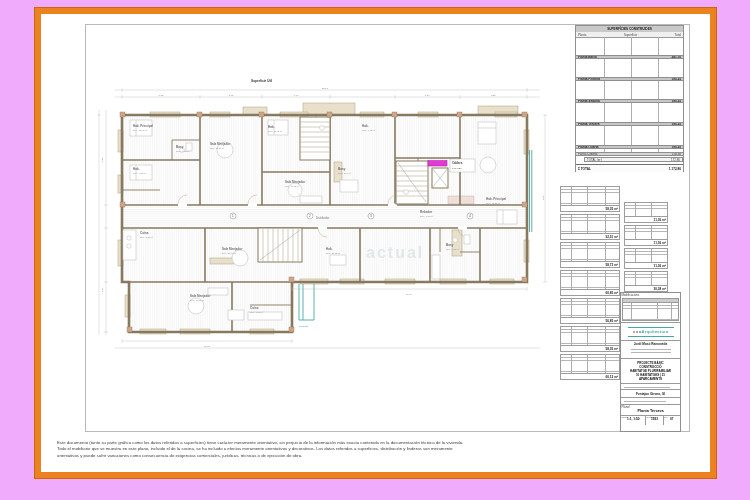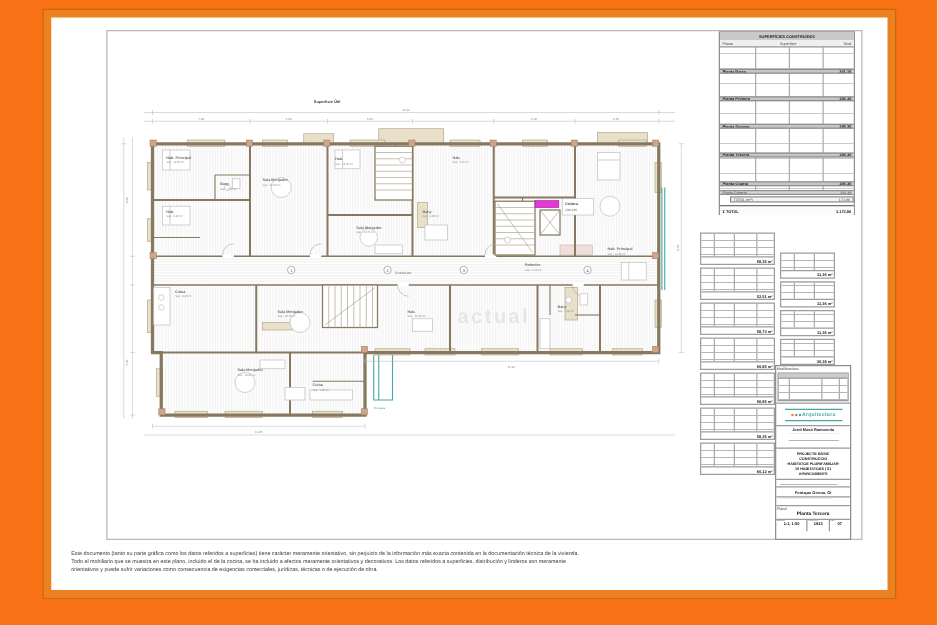--- a/index.html
+++ b/index.html
@@ -3,7 +3,7 @@
 <meta charset="utf-8">
 <style>
   html,body{margin:0;padding:0;background:#ffffff;font-family:"Liberation Sans",sans-serif;}
-  #canvas{position:relative;width:750px;height:500px;background:#f97316;overflow:hidden;}
+  #canvas{position:relative;width:750px;height:500px;background:#f0abfc;overflow:hidden;}
   
   #oframe{position:absolute;left:35px;top:8px;width:681px;height:470px;box-sizing:border-box;
           border:6px solid #ec821f;outline:1px solid #c9660e;background:#fff;}

